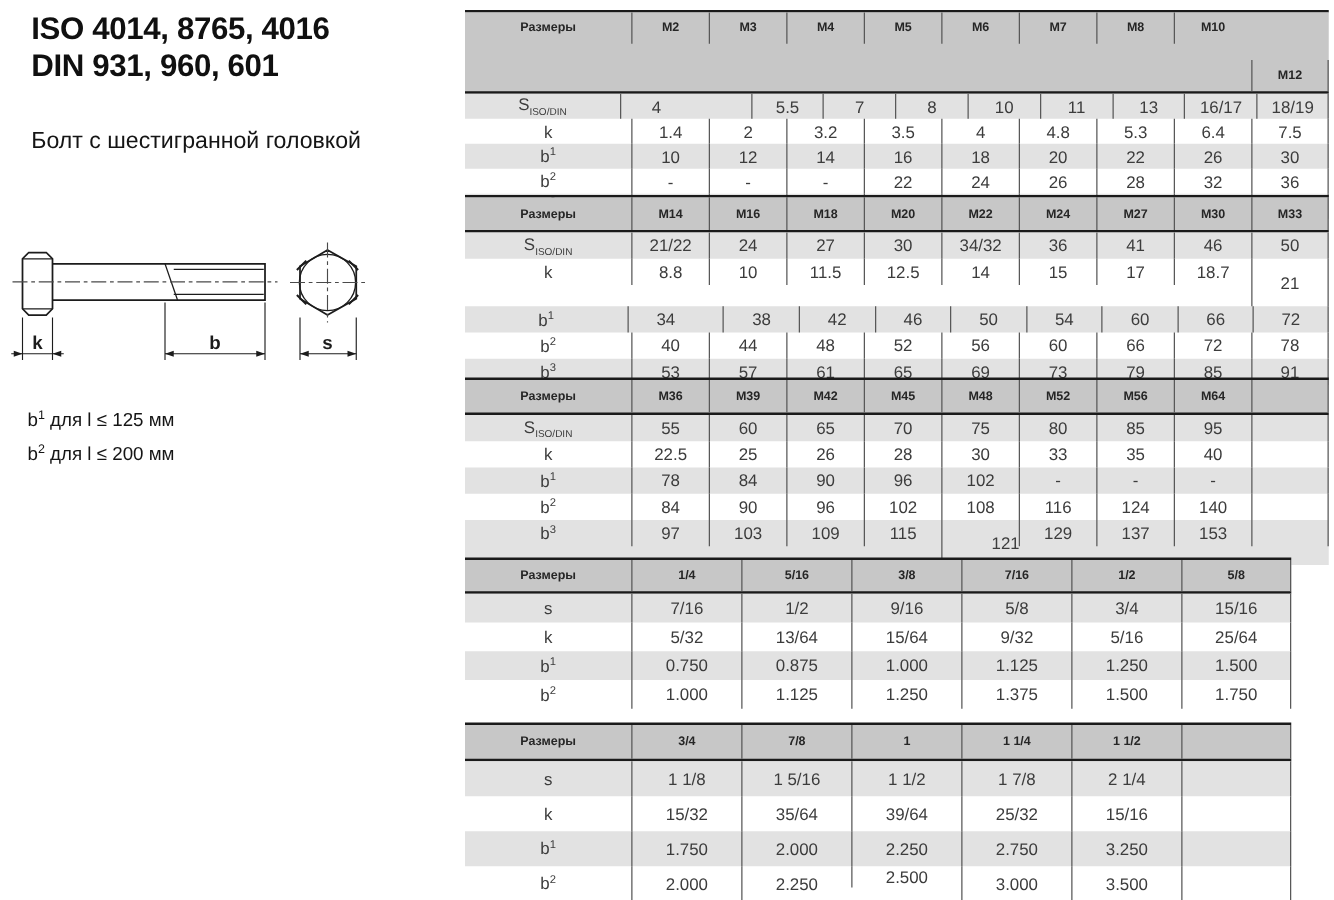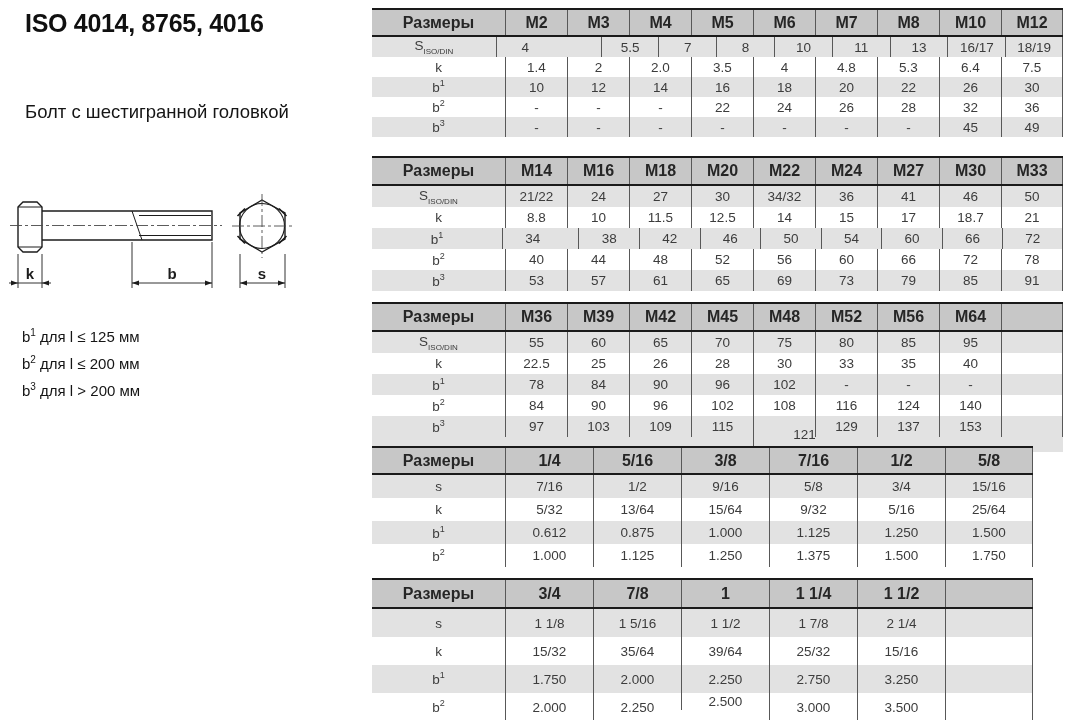--- a/index.html
+++ b/index.html
@@ -22,7 +22,7 @@
          font-size:13.5px;color:#3c3c3c;border-left:1px solid #585858;overflow:hidden;}
   .tcell:first-child{border-left:none;}
   .tcell.lastc{border-right:1px solid #585858;}
-  .trow.hdr .tcell{font-weight:bold;color:#262626;font-size:16px;}
+  .trow.hdr .tcell{font-weight:bold;color:#262626;font-size:10px;}
   .trow.stripe{background:#e2e2e2;}
   .tcell sub{font-size:8px;line-height:1;}
   .tcell sup{font-size:9px;line-height:1;}

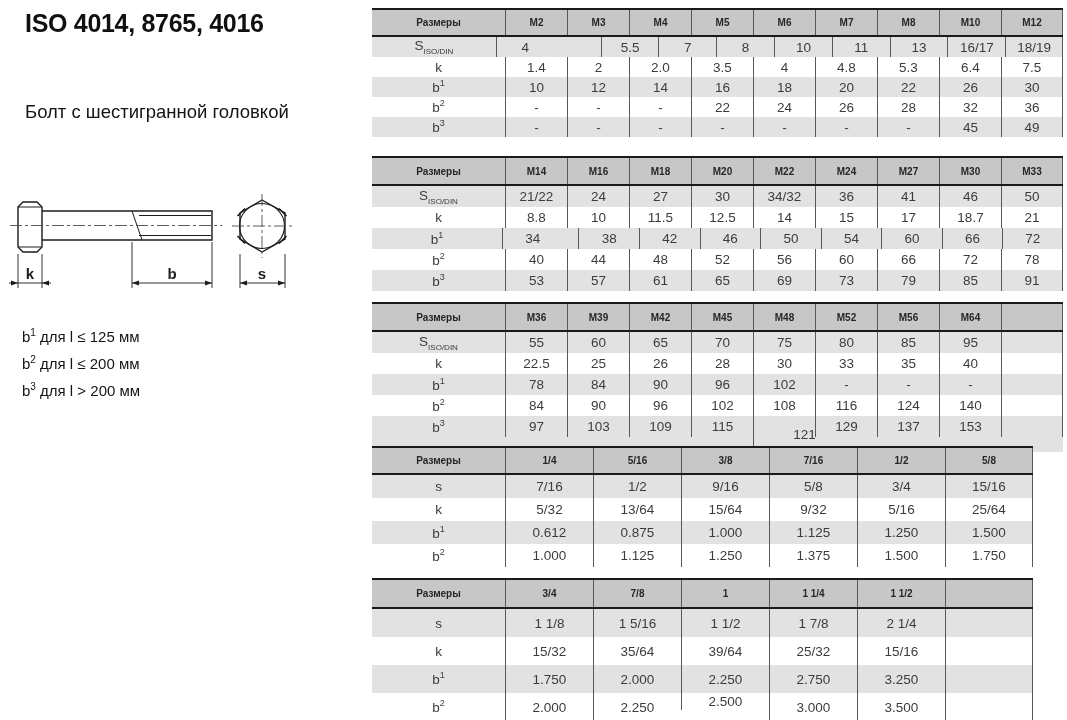--- a/index.html
+++ b/index.html
@@ -38,6 +38,7 @@
 
   <div class="title">
     <div>ISO 4014, 8765, 4016</div>
+    <div>DIN 931, 960, 601</div>
   </div>
 
   <div class="subtitle">

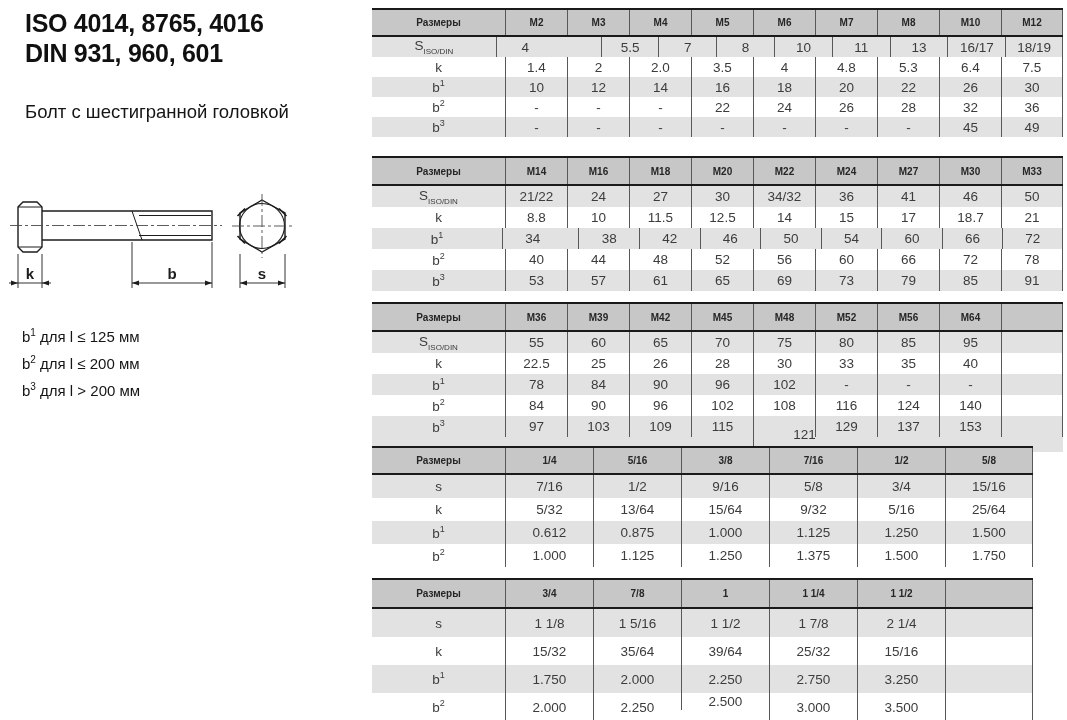--- a/index.html
+++ b/index.html
@@ -106,7 +106,7 @@
           <div class="tcell" style="width: 62px; height: 25px;">M7</div>
           <div class="tcell" style="width: 62px; height: 25px;">M8</div>
           <div class="tcell" style="width: 62px; height: 25px;">M10</div>
-          <div class="tcell lastc" style="width: 62px; height: 25px;">M12</div>
+          <div class="tcell lastc" style="width: 62px; height: 25px; margin-top: 38px;">M12</div>
         </div>
         <div class="trow stripe">
           <div class="tcell" style="width: 133px; height: 20px;">

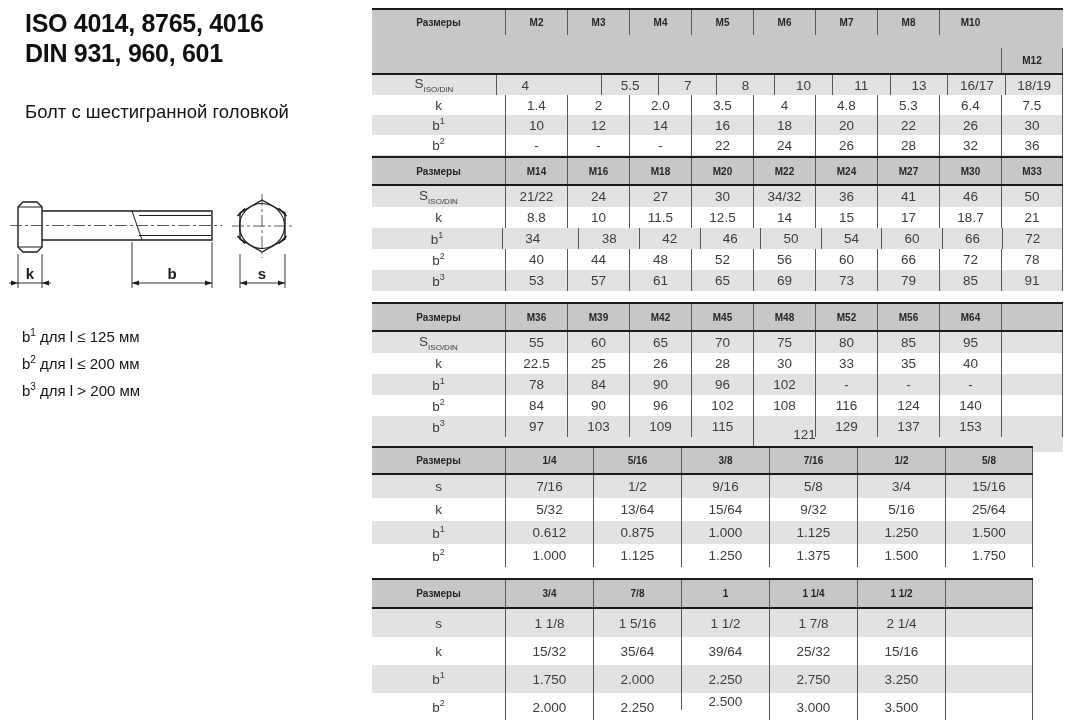--- a/index.html
+++ b/index.html
@@ -128,7 +128,7 @@
           </div>
           <div class="tcell" style="width: 62px; height: 20px;">1.4</div>
           <div class="tcell" style="width: 62px; height: 20px;">2</div>
-          <div class="tcell" style="width: 62px; height: 20px;">2.0</div>
+          <div class="tcell" style="width: 62px; height: 20px;">3.2</div>
           <div class="tcell" style="width: 62px; height: 20px;">3.5</div>
           <div class="tcell" style="width: 62px; height: 20px;">4</div>
           <div class="tcell" style="width: 62px; height: 20px;">4.8</div>

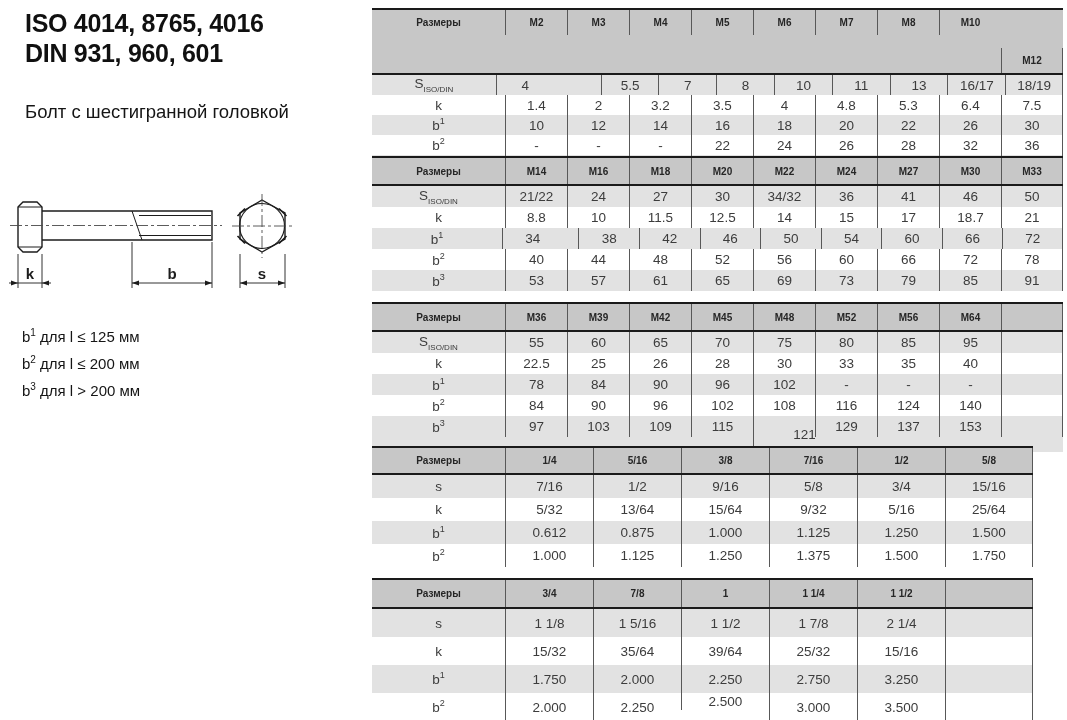--- a/index.html
+++ b/index.html
@@ -218,7 +218,7 @@
           <div class="tcell" style="width: 62px; height: 21px;">15</div>
           <div class="tcell" style="width: 62px; height: 21px;">17</div>
           <div class="tcell" style="width: 62px; height: 21px;">18.7</div>
-          <div class="tcell lastc" style="width: 62px; height: 21px;">21</div>
+          <div class="tcell lastc" style="width: 62px; height: 38px;">21</div>
         </div>
         <div class="trow stripe">
           <div class="tcell" style="width: 133px; height: 21px;">

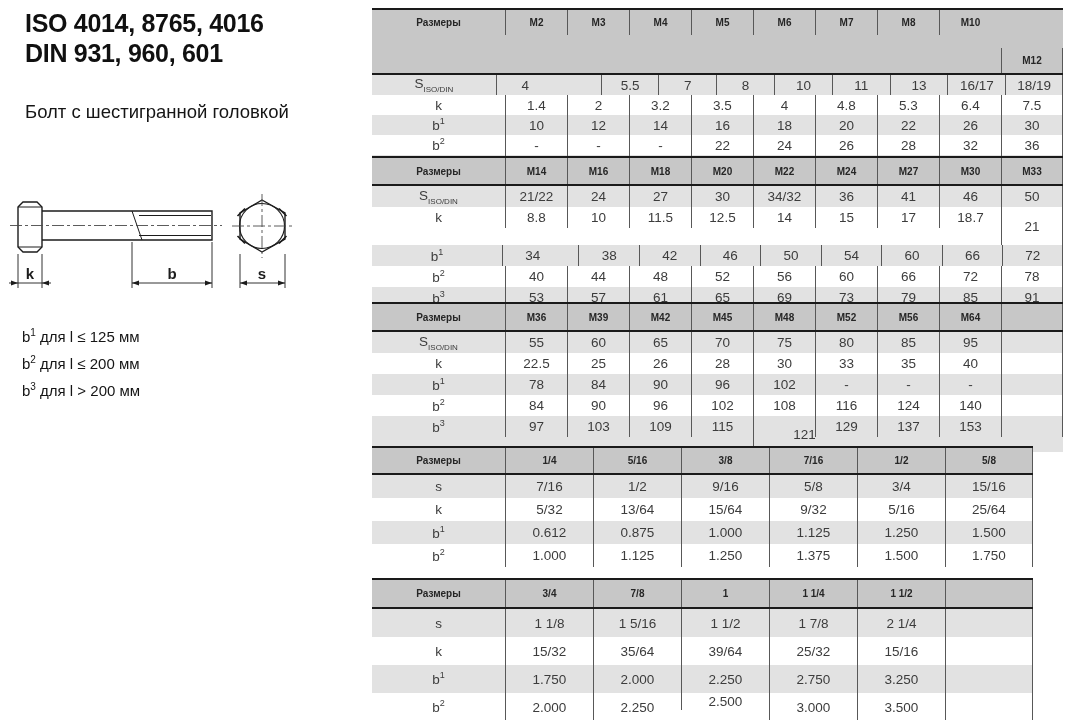--- a/index.html
+++ b/index.html
@@ -91,7 +91,6 @@
   <div class="footnotes" id="footnotes">
       <div>b<sup>1</sup> для l ≤ 125 мм</div>
       <div>b<sup>2</sup> для l ≤ 200 мм</div>
-      <div>b<sup>3</sup> для l &gt; 200 мм</div>
     </div>
 
   <div id="tables">

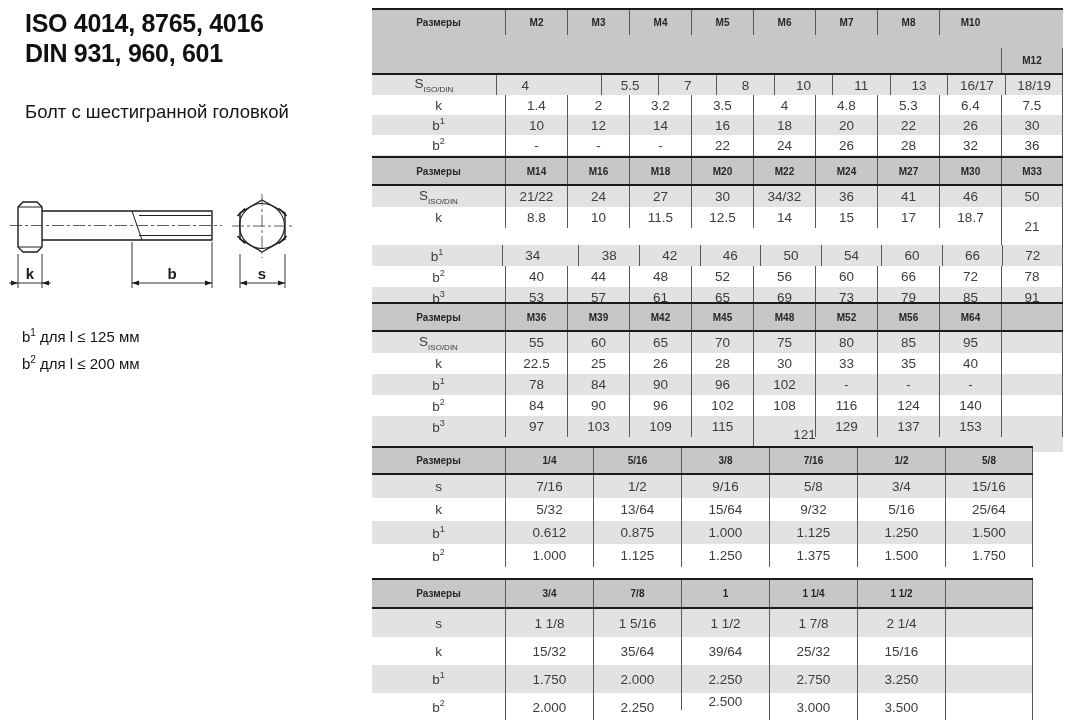--- a/index.html
+++ b/index.html
@@ -382,7 +382,7 @@
           <div class="tcell" style="width: 133px; height: 23px;">
             <span>b<sup>1</sup></span>
           </div>
-          <div class="tcell" style="width: 88px; height: 23px;">0.612</div>
+          <div class="tcell" style="width: 88px; height: 23px;">0.750</div>
           <div class="tcell" style="width: 88px; height: 23px;">0.875</div>
           <div class="tcell" style="width: 88px; height: 23px;">1.000</div>
           <div class="tcell" style="width: 88px; height: 23px;">1.125</div>

